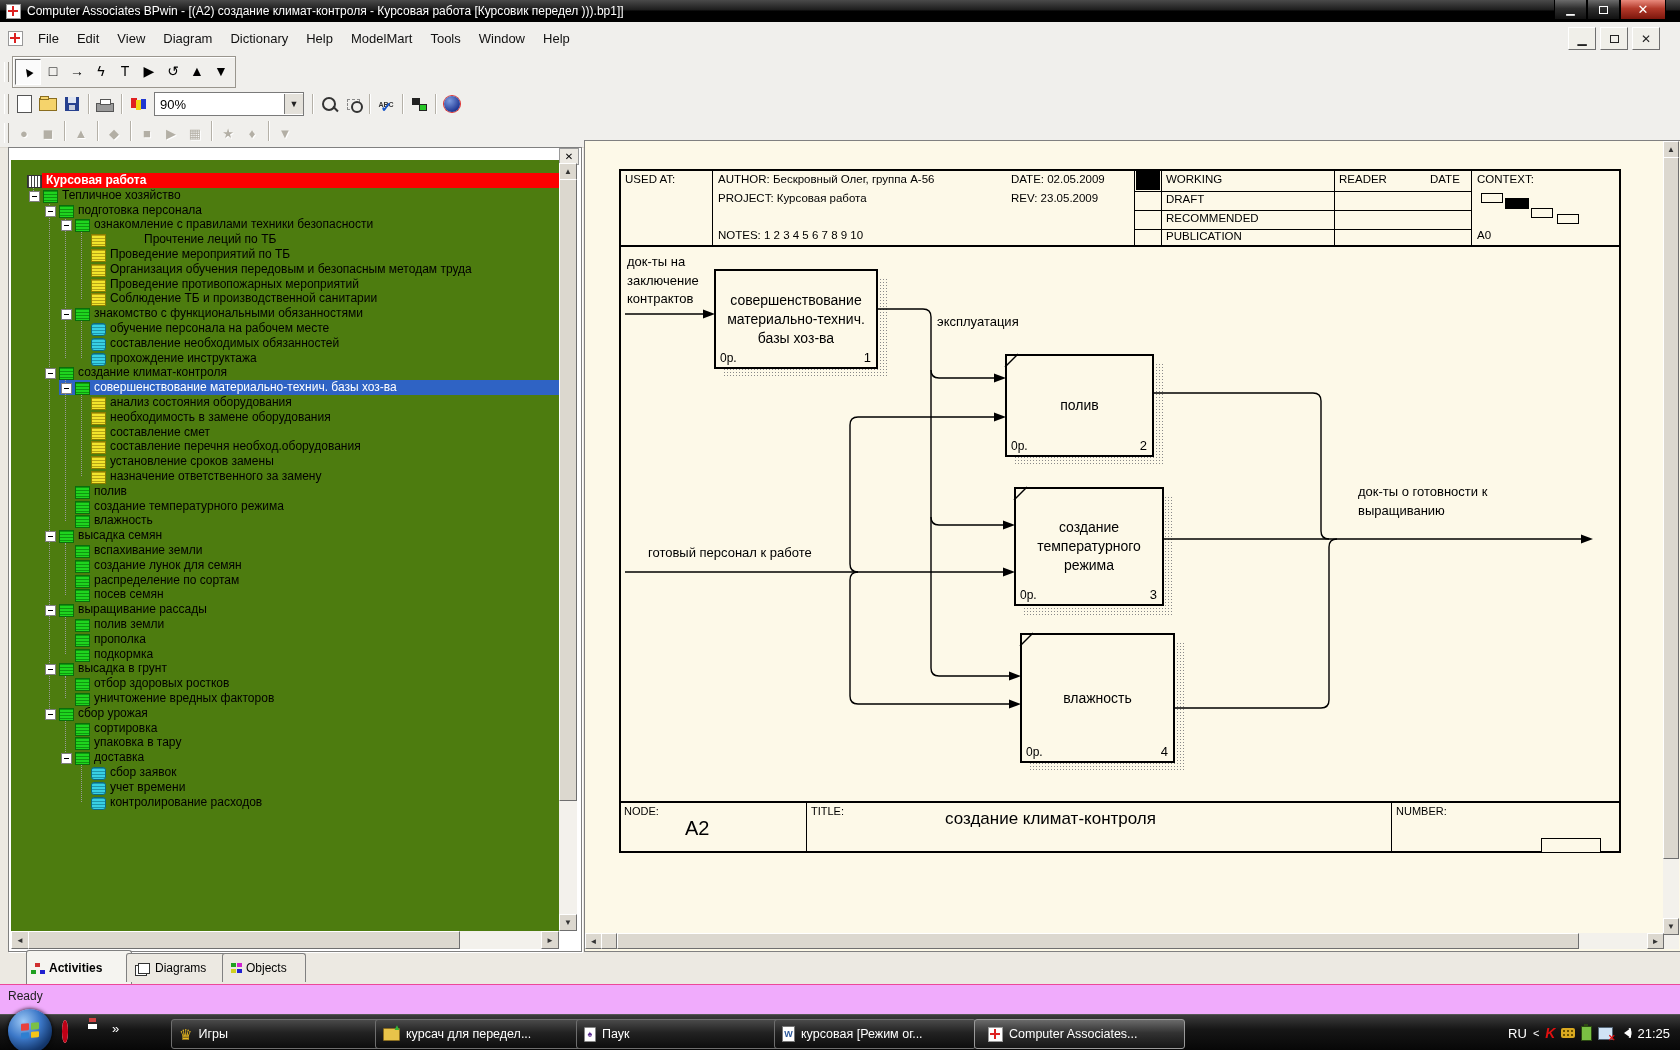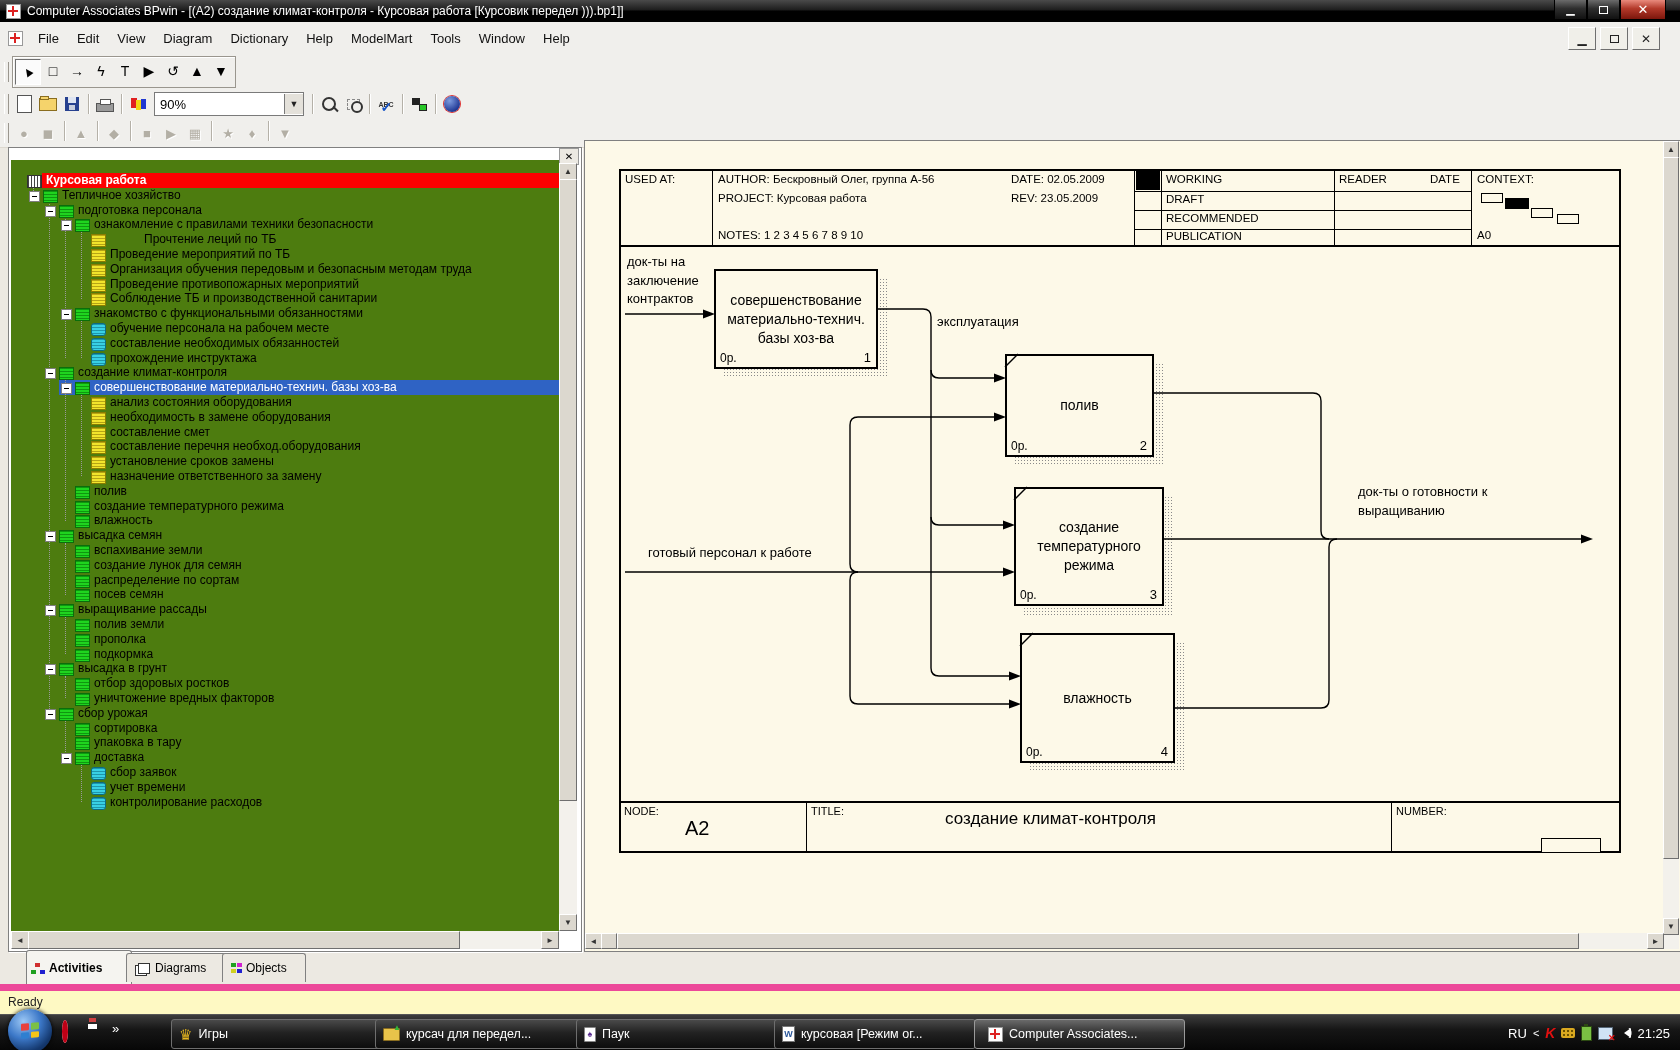--- a/index.html
+++ b/index.html
@@ -104,7 +104,7 @@
   .tabico-act{width:5px;height:4px;background:#d03030;box-shadow:-4px 7px 0 #20a020,5px 7px 0 #2020d0;margin:-6px 4px 0 0;}
   .tabico-diag{width:10px;height:9px;background:#fff;border:1px solid #333;box-shadow:-3px 2px 0 -1px #fff,-3px 2px 0 #333;margin-left:3px;}
   .tabico-obj{width:5px;height:4px;background:#20a020;box-shadow:6px 0 0 #d020d0,0 6px 0 #d0d020,6px 6px 0 #2020d0;margin:-6px 5px 0 0;}
-  #statusbar{left:0;top:984px;width:1680px;height:30px;background:#fef9c3;border-top:7px solid #ec4899;font-size:12px;color:#222;}
+  #statusbar{left:0;top:984px;width:1680px;height:30px;background:#f0abfc;border-top:1px solid #ec4899;font-size:12px;color:#222;}
   
   #taskbar{left:0;top:1014px;width:1680px;height:36px;background:linear-gradient(#3c3c3c,#161616 40%,#060606);border-top:1px solid #555;}
   .orb{position:absolute;left:8px;top:-6px;width:44px;height:44px;border-radius:50%;

